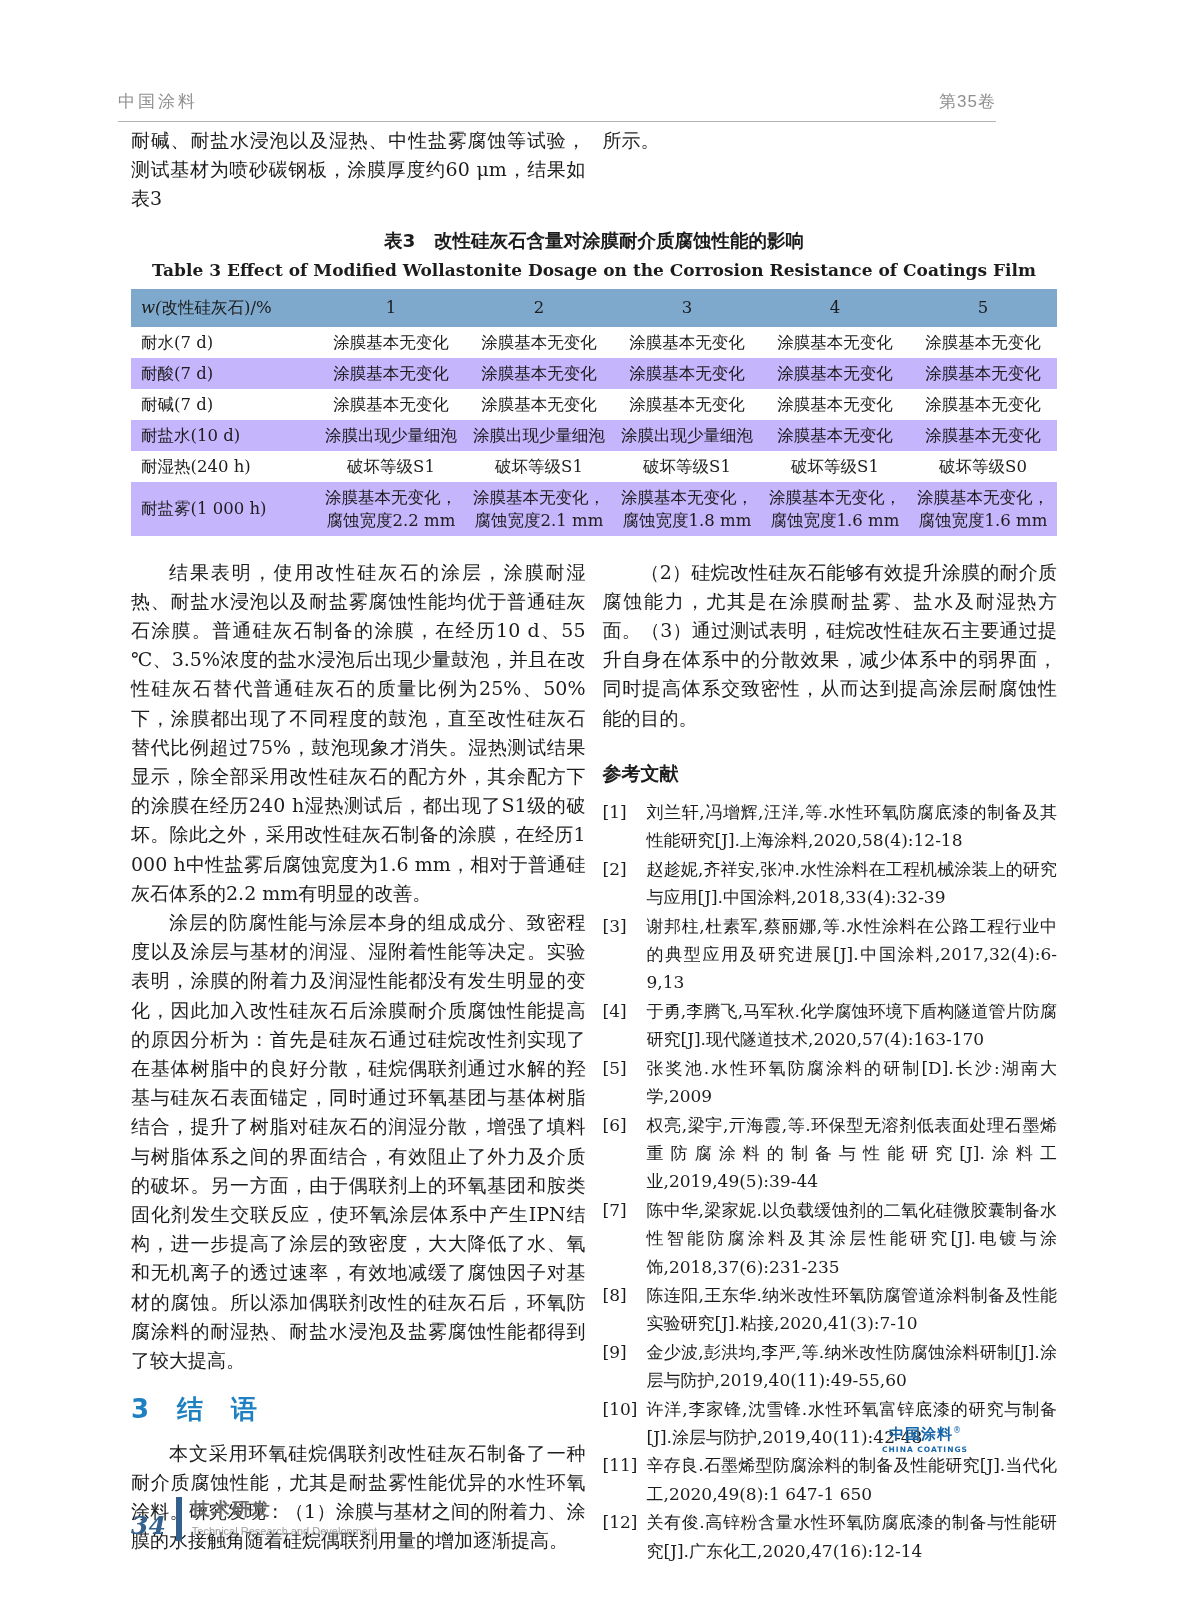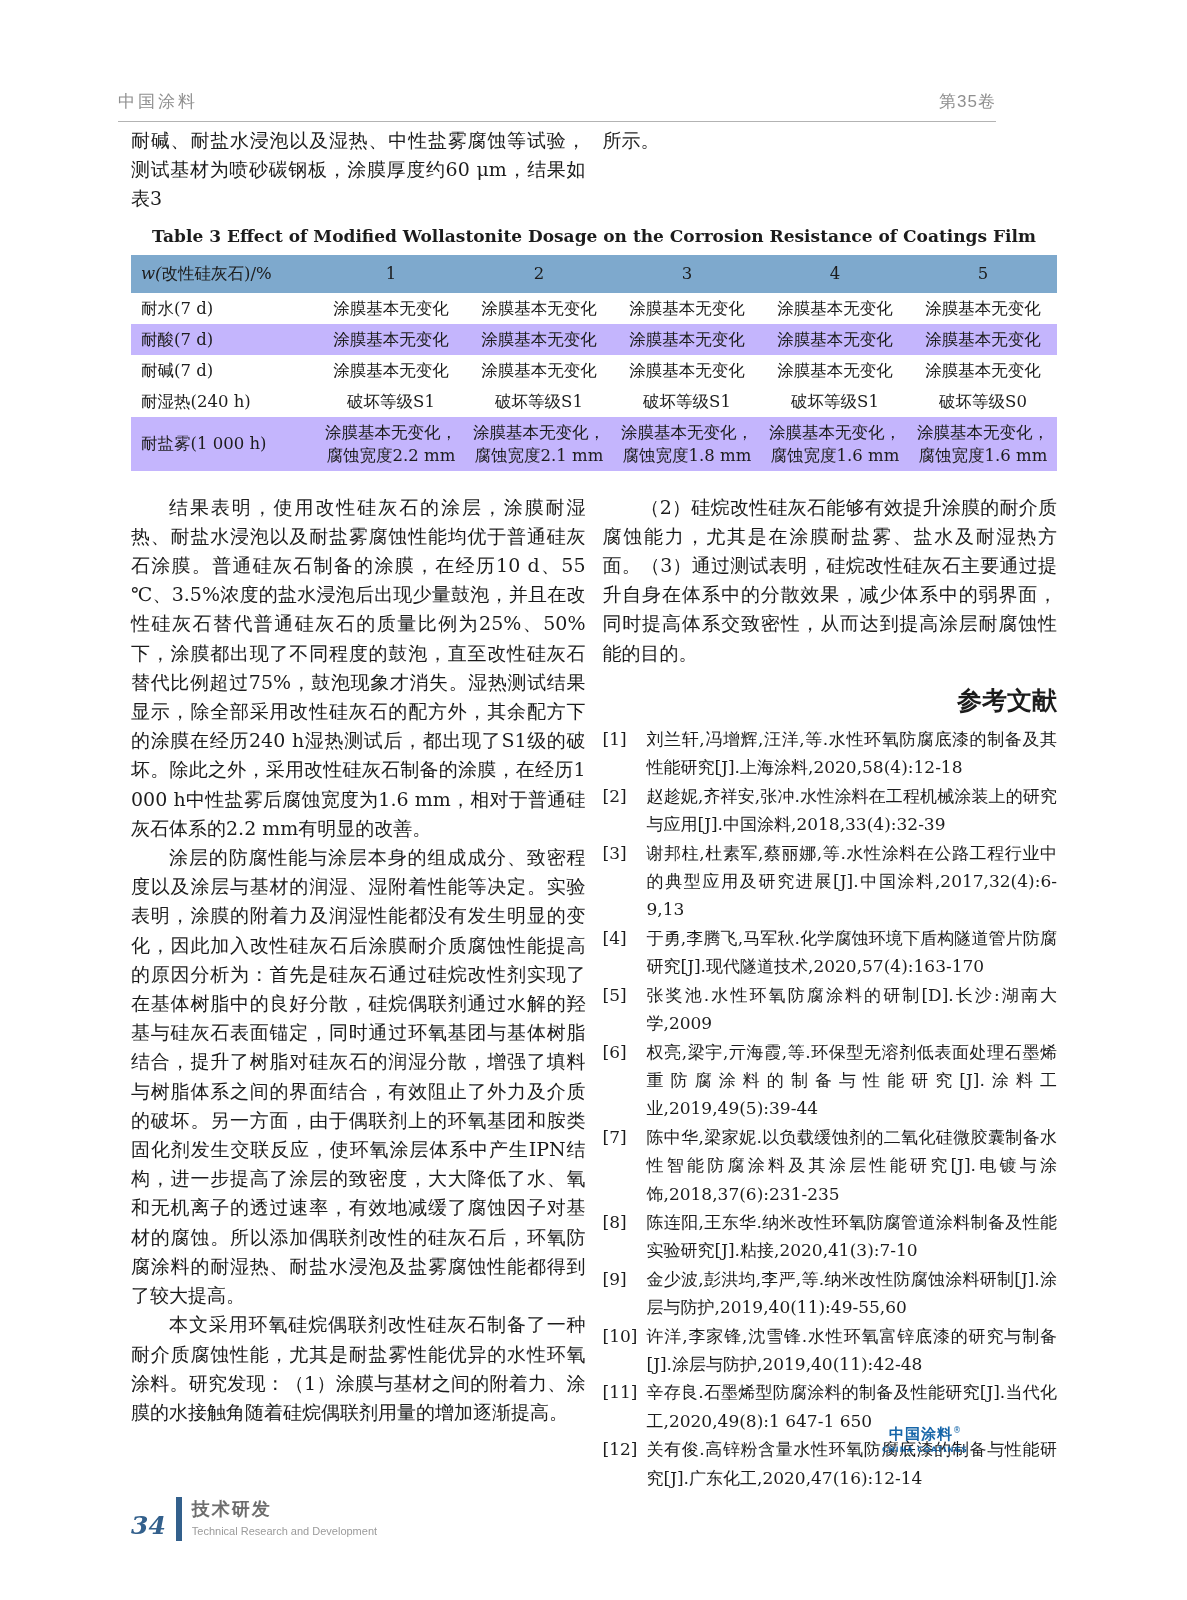--- a/index.html
+++ b/index.html
@@ -121,6 +121,7 @@
     </div>
 
     <div class="tablewrap">
+      <div class="tbl-title-cn">表3　改性硅灰石含量对涂膜耐介质腐蚀性能的影响</div>
       <div class="tbl-title-en">Table 3   Effect of Modified Wollastonite Dosage on the Corrosion Resistance of Coatings Film</div>
       <table class="ctable">
         <thead>

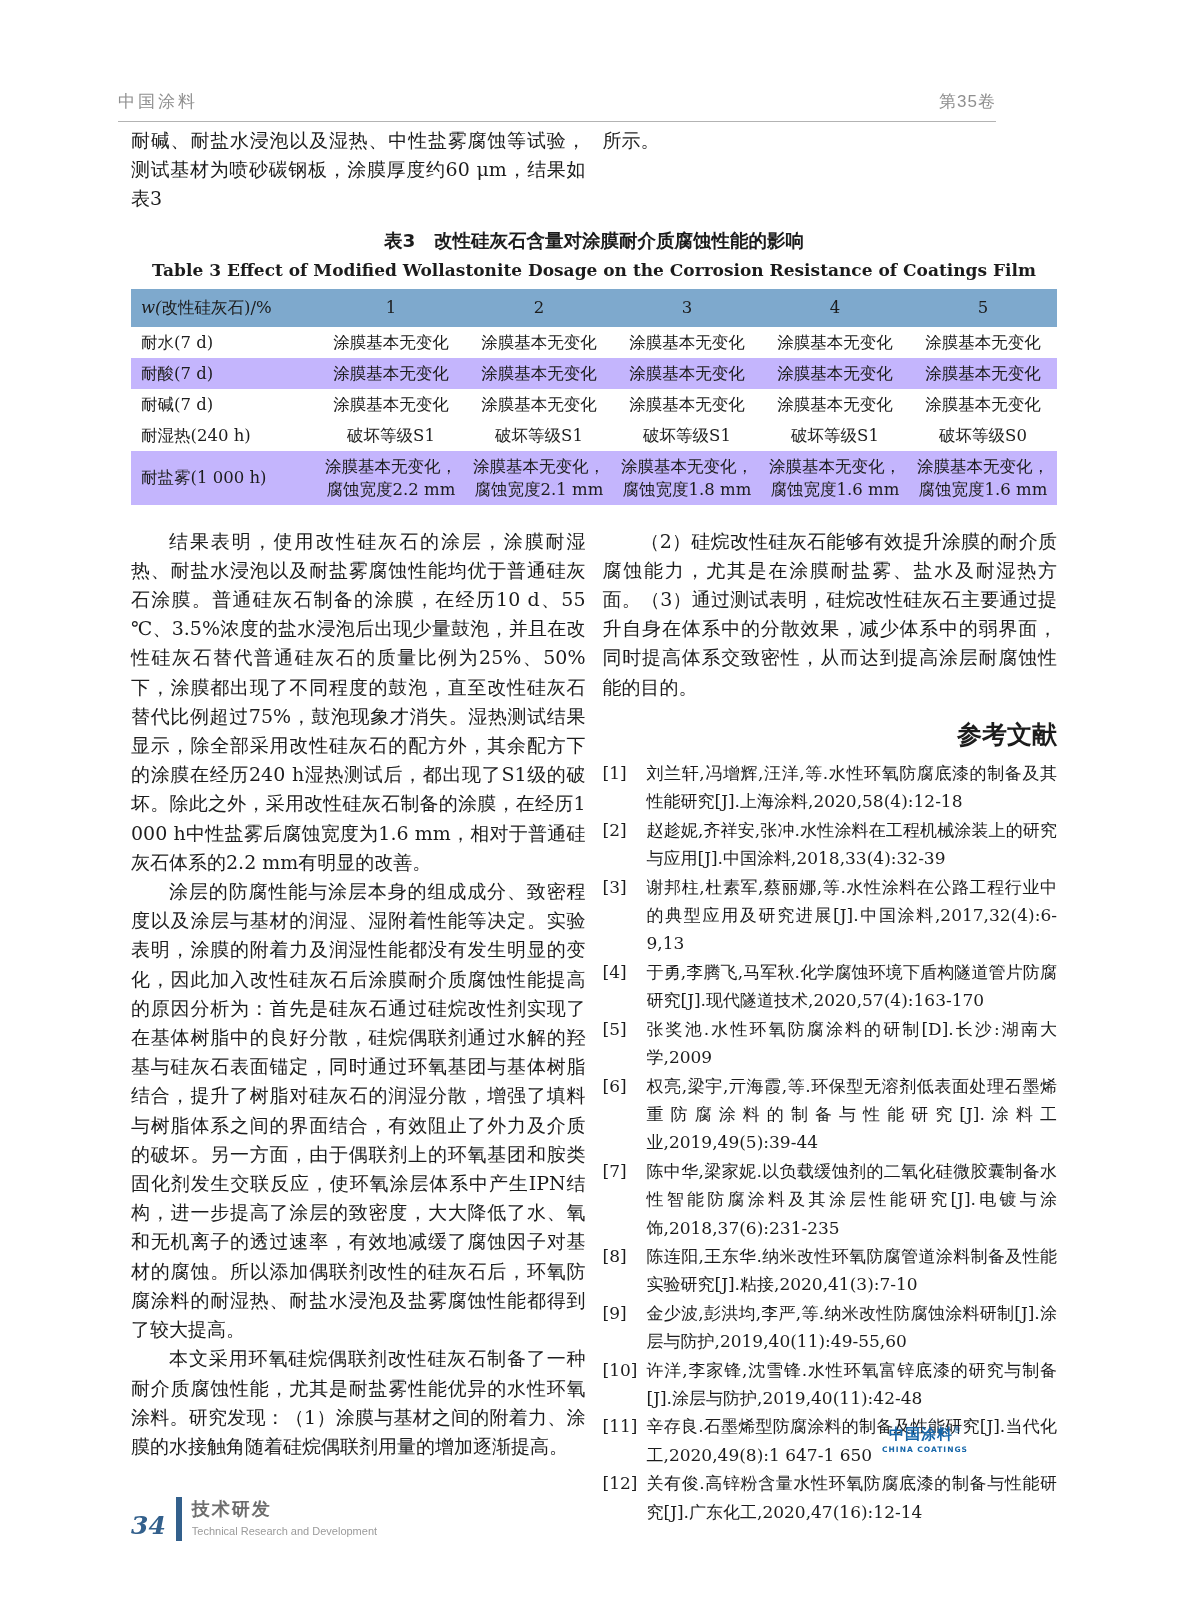--- a/index.html
+++ b/index.html
@@ -159,6 +159,14 @@
               <td>涂膜基本无变化</td>
               <td>涂膜基本无变化</td>
             </tr>
+            <tr class="shaded">
+              <td>耐盐水(10 d)</td>
+              <td>涂膜出现少量细泡</td>
+              <td>涂膜出现少量细泡</td>
+              <td>涂膜出现少量细泡</td>
+              <td>涂膜基本无变化</td>
+              <td>涂膜基本无变化</td>
+            </tr>
             <tr>
               <td>耐湿热(240 h)</td>
               <td>破坏等级S1</td>

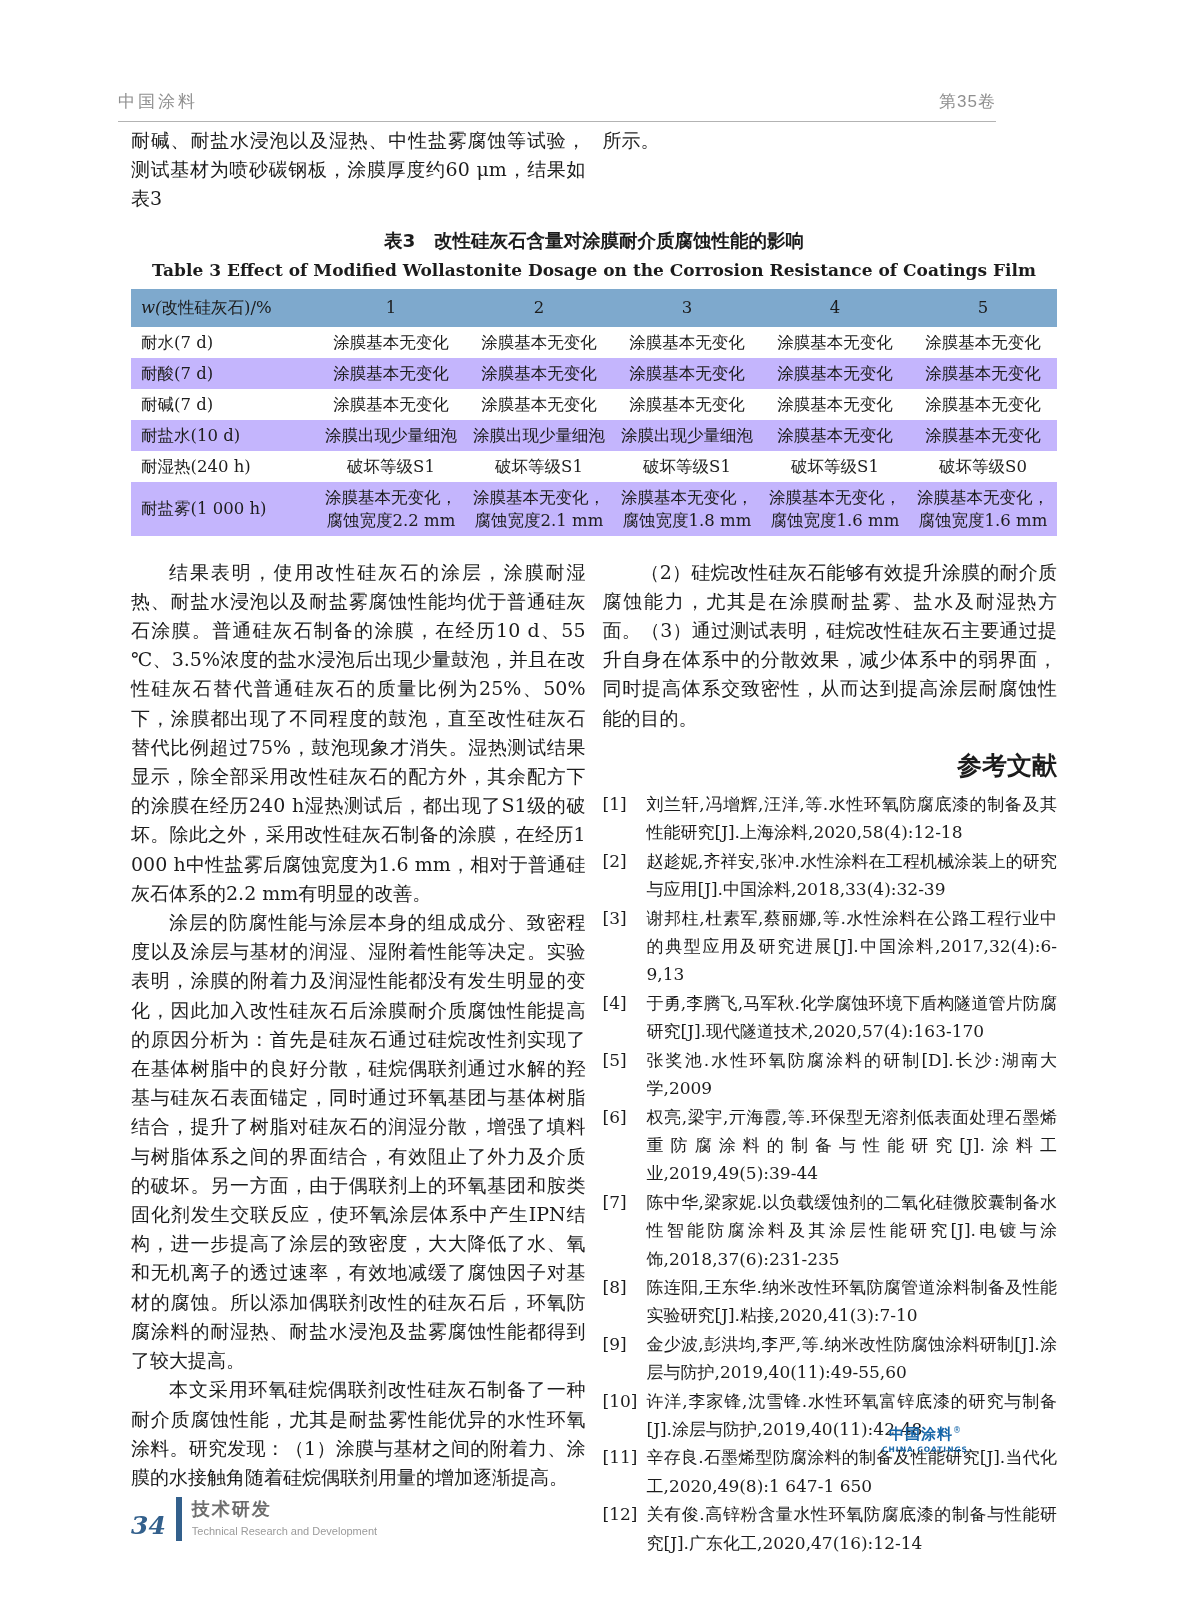--- a/index.html
+++ b/index.html
@@ -61,9 +61,9 @@
   }
   
   .ref-head{
-    text-align:right;font-weight:bold;font-size:25px;
-    font-family:"DejaVu Sans","Liberation Sans",sans-serif;
-    margin:18px 0 10px 0;
+    text-align:left;font-weight:bold;font-size:19px;
+    font-family:"DejaVu Sans","Liberation Sans",sans-serif;
+    margin:26px 0 10px 0;
   }
   .ref-item{
     display:flex;font-size:17px;line-height:28.4px;text-align:justify;

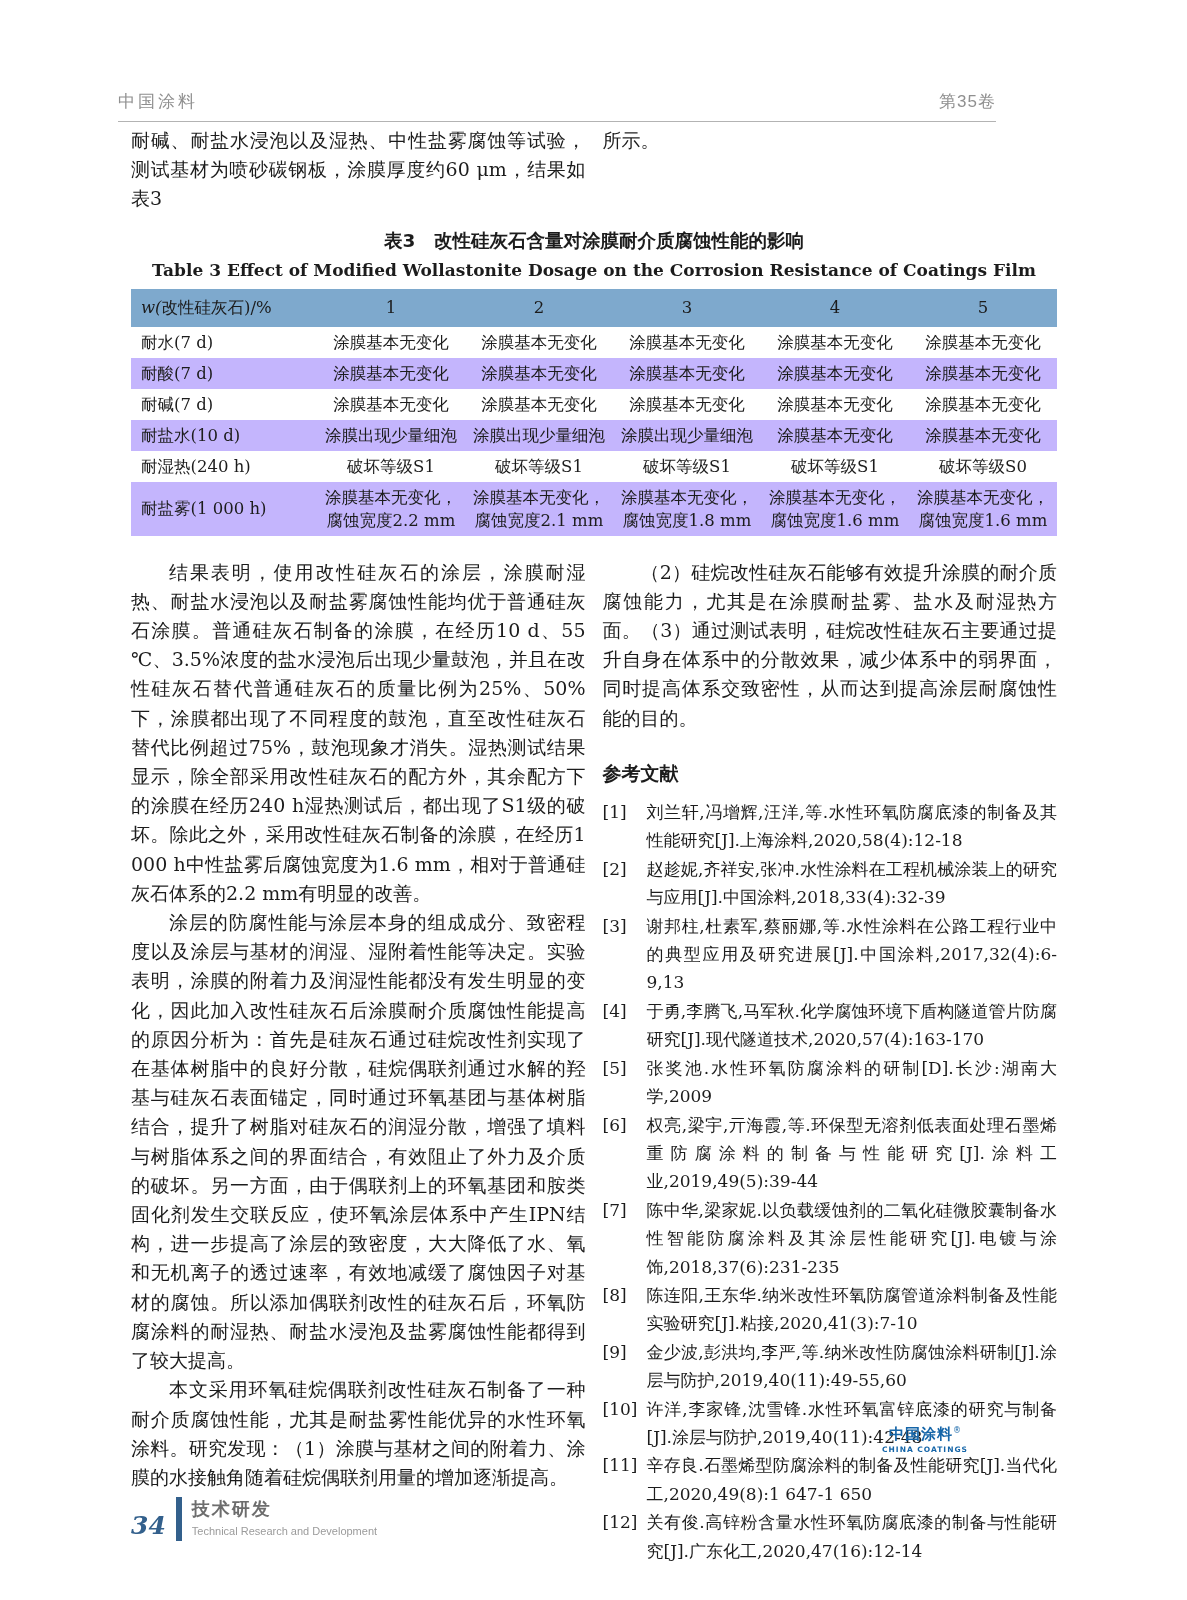--- a/index.html
+++ b/index.html
@@ -192,6 +192,7 @@
       <div class="col bodytext">
         <p>结果表明，使用改性硅灰石的涂层，涂膜耐湿热、耐盐水浸泡以及耐盐雾腐蚀性能均优于普通硅灰石涂膜。普通硅灰石制备的涂膜，在经历10 d、55 ℃、3.5%浓度的盐水浸泡后出现少量鼓泡，并且在改性硅灰石替代普通硅灰石的质量比例为25%、50%下，涂膜都出现了不同程度的鼓泡，直至改性硅灰石替代比例超过75%，鼓泡现象才消失。湿热测试结果显示，除全部采用改性硅灰石的配方外，其余配方下的涂膜在经历240 h湿热测试后，都出现了S1级的破坏。除此之外，采用改性硅灰石制备的涂膜，在经历1 000 h中性盐雾后腐蚀宽度为1.6 mm，相对于普通硅灰石体系的2.2 mm有明显的改善。</p>
         <p>涂层的防腐性能与涂层本身的组成成分、致密程度以及涂层与基材的润湿、湿附着性能等决定。实验表明，涂膜的附着力及润湿性能都没有发生明显的变化，因此加入改性硅灰石后涂膜耐介质腐蚀性能提高的原因分析为：首先是硅灰石通过硅烷改性剂实现了在基体树脂中的良好分散，硅烷偶联剂通过水解的羟基与硅灰石表面锚定，同时通过环氧基团与基体树脂结合，提升了树脂对硅灰石的润湿分散，增强了填料与树脂体系之间的界面结合，有效阻止了外力及介质的破坏。另一方面，由于偶联剂上的环氧基团和胺类固化剂发生交联反应，使环氧涂层体系中产生IPN结构，进一步提高了涂层的致密度，大大降低了水、氧和无机离子的透过速率，有效地减缓了腐蚀因子对基材的腐蚀。所以添加偶联剂改性的硅灰石后，环氧防腐涂料的耐湿热、耐盐水浸泡及盐雾腐蚀性能都得到了较大提高。</p>
+        <div class="sec-head">3　结　语</div>
         <p>本文采用环氧硅烷偶联剂改性硅灰石制备了一种耐介质腐蚀性能，尤其是耐盐雾性能优异的水性环氧涂料。研究发现：（1）涂膜与基材之间的附着力、涂膜的水接触角随着硅烷偶联剂用量的增加逐渐提高。</p>
       </div>
 

